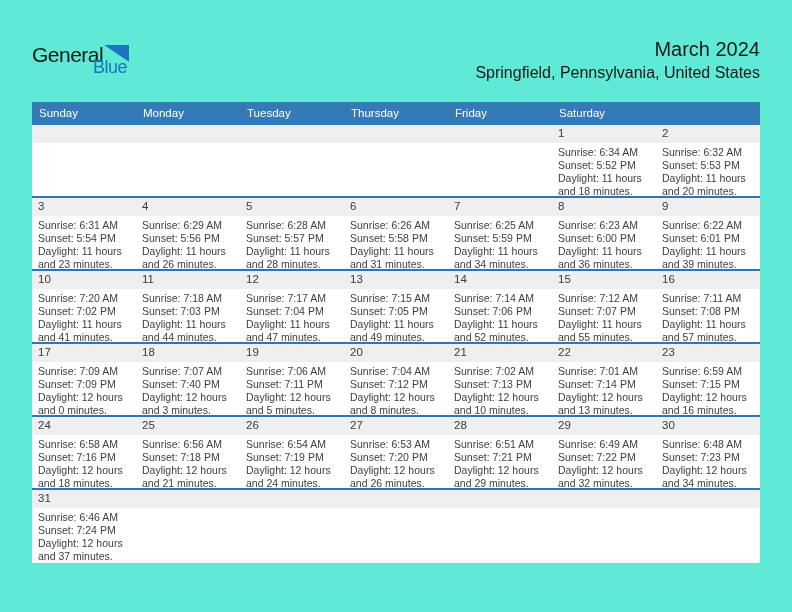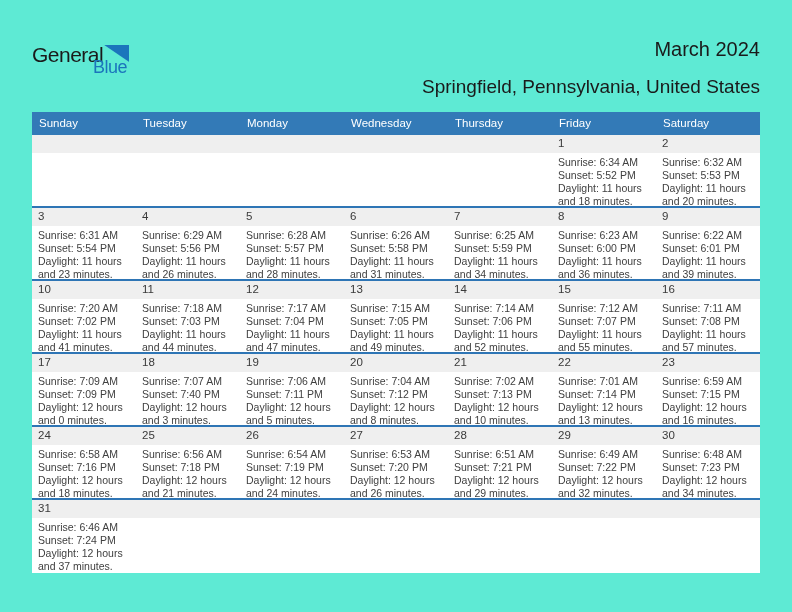--- a/index.html
+++ b/index.html
@@ -26,7 +26,7 @@
     margin-left:61px;margin-top:-7px;}
   .titles{text-align:right;margin-top:2px;}
   .title{font-size:20px;color:var(--text-dark);font-weight:400;}
-  .subtitle{font-size:19px;color:var(--text-dark);margin-top:15px;}
+  .subtitle{font-size:16px;color:var(--text-dark);margin-top:3px;}
 
   
   .calendar{width:728px;margin-top:10px;}

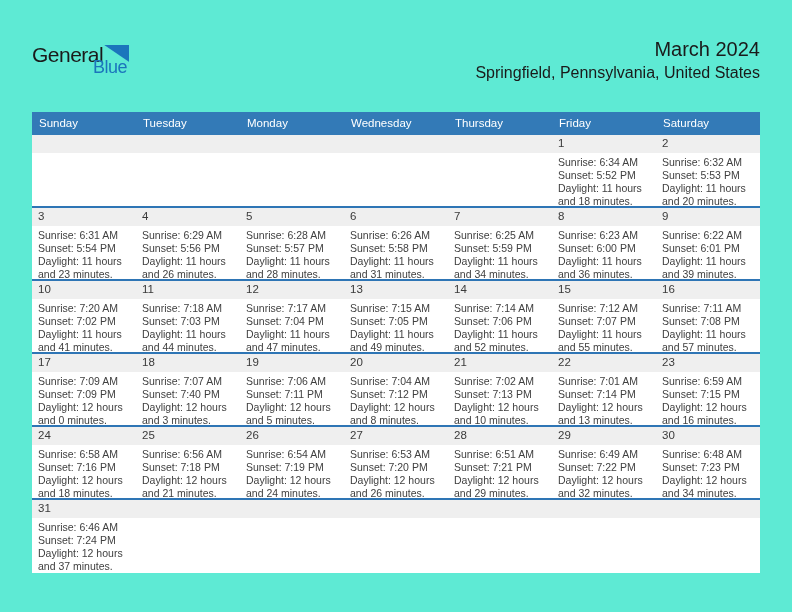--- a/index.html
+++ b/index.html
@@ -29,7 +29,7 @@
   .subtitle{font-size:16px;color:var(--text-dark);margin-top:3px;}
 
   
-  .calendar{width:728px;margin-top:10px;}
+  .calendar{width:728px;}
   .weekday-row{display:grid;grid-template-columns:repeat(7,1fr);height:23px;
     background:var(--header-bg);}
   .weekday{color:#ffffff;font-size:11.5px;line-height:23px;padding-left:7px;

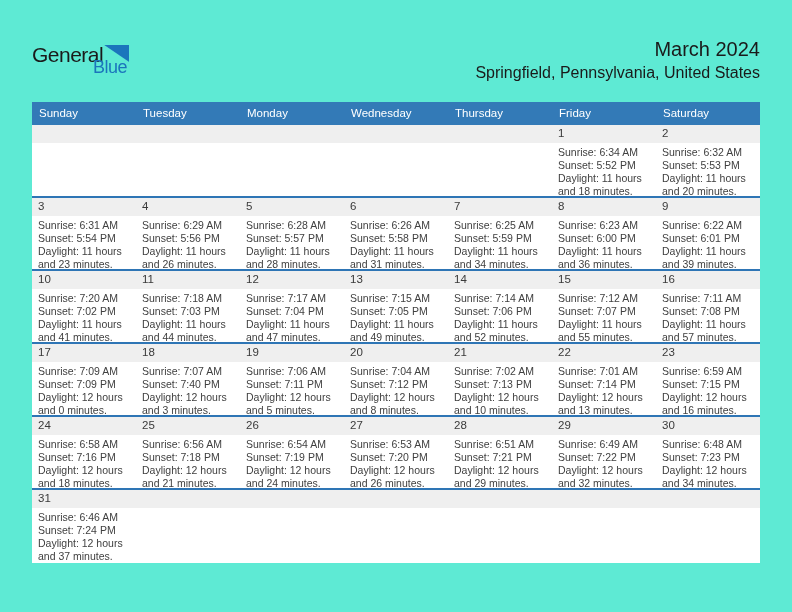--- a/index.html
+++ b/index.html
@@ -64,8 +64,8 @@
   <div class="calendar">
     <div class="weekday-row">
       <div class="weekday">Sunday</div>
+      <div class="weekday">Monday</div>
       <div class="weekday">Tuesday</div>
-      <div class="weekday">Monday</div>
       <div class="weekday">Wednesday</div>
       <div class="weekday">Thursday</div>
       <div class="weekday">Friday</div>

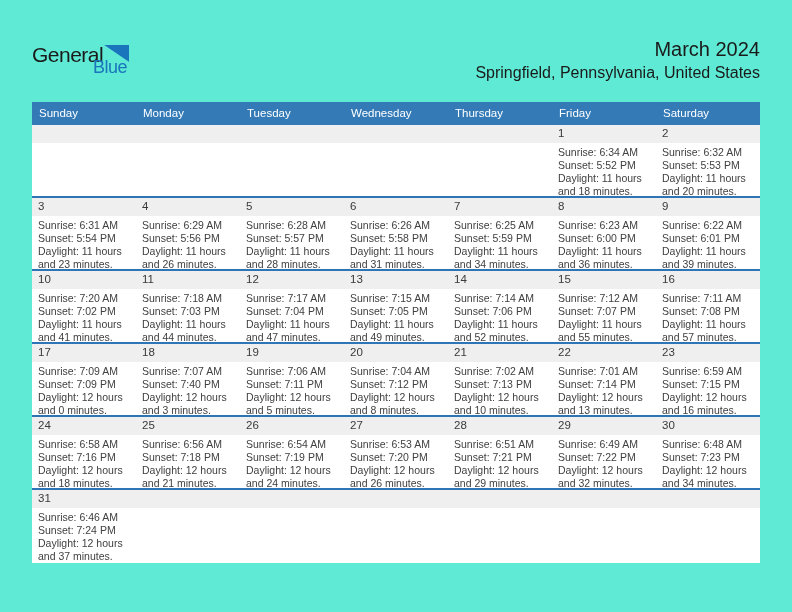--- a/index.html
+++ b/index.html
@@ -66,7 +66,6 @@
       <div class="weekday">Sunday</div>
       <div class="weekday">Monday</div>
       <div class="weekday">Tuesday</div>
-      <div class="weekday">Wednesday</div>
       <div class="weekday">Thursday</div>
       <div class="weekday">Friday</div>
       <div class="weekday">Saturday</div>

